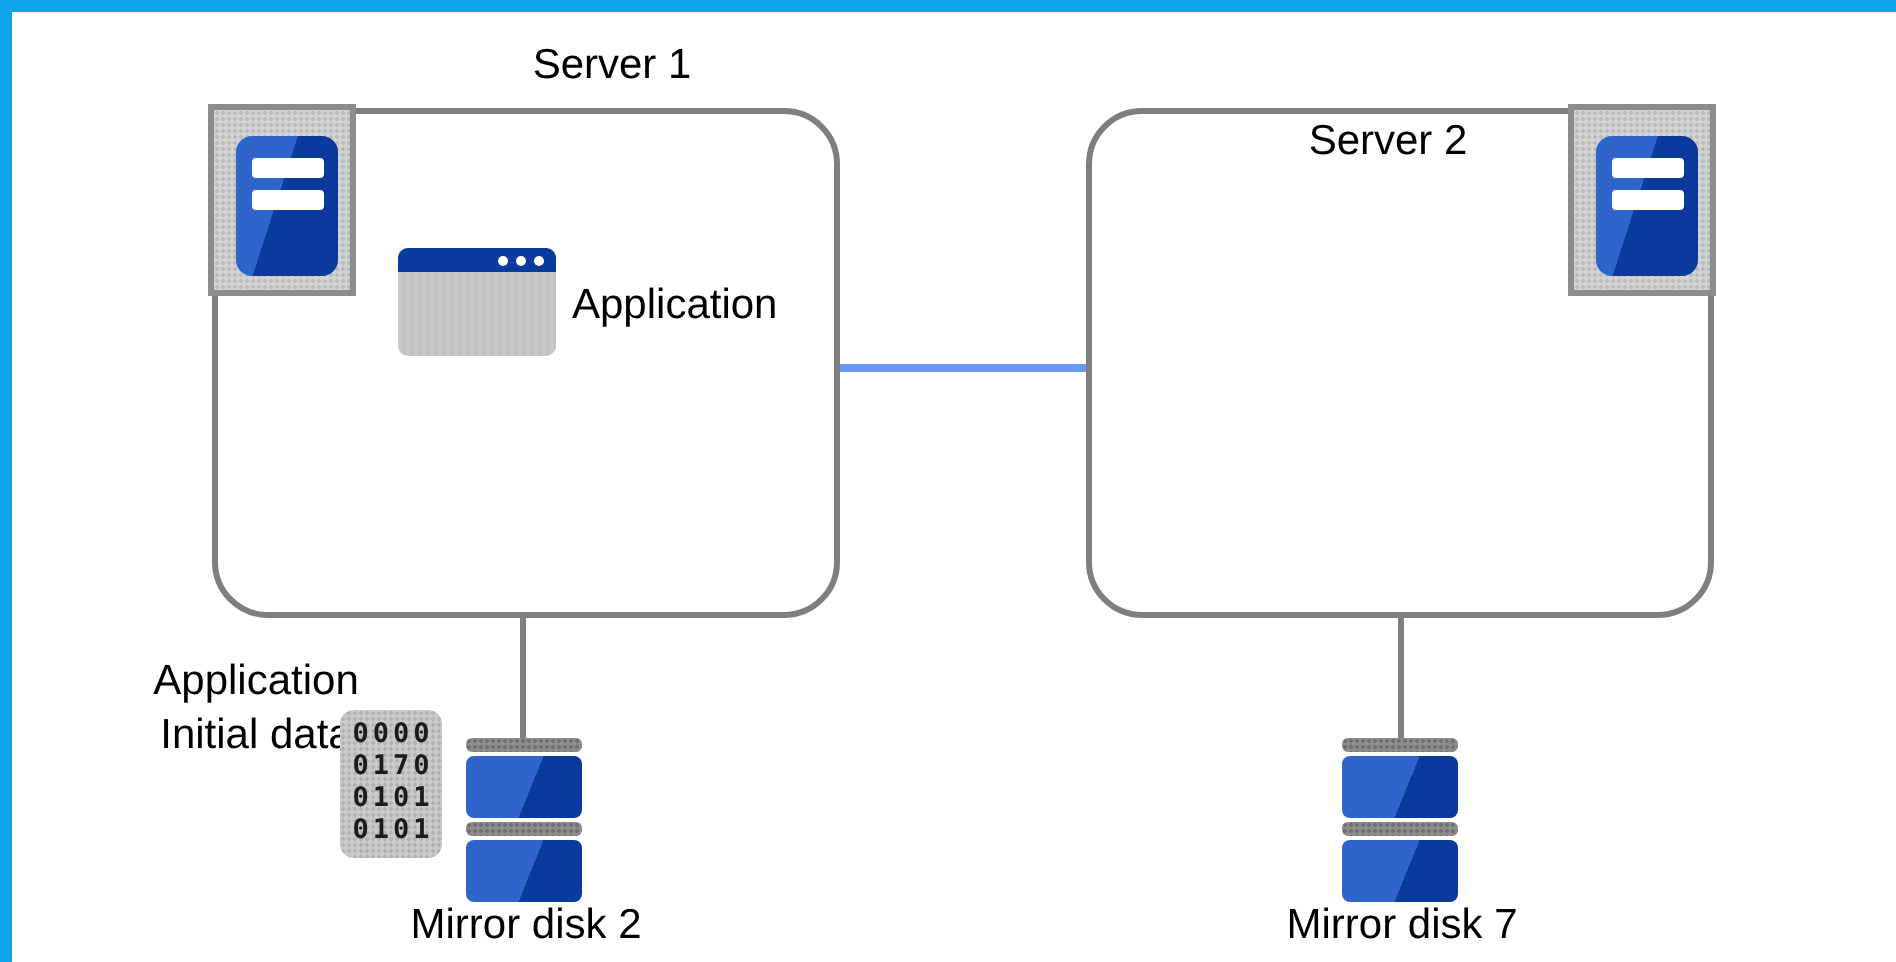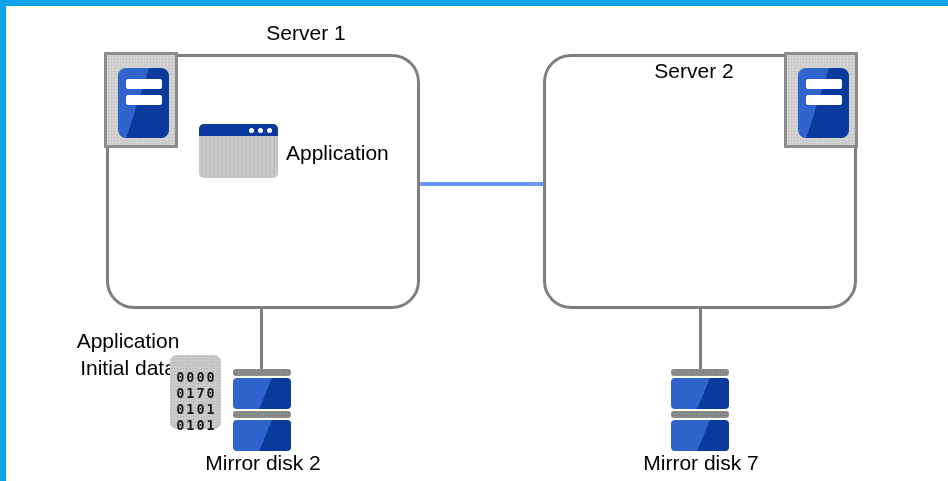--- a/index.html
+++ b/index.html
@@ -93,7 +93,7 @@
     background:var(--binary_bg,#c9c9c9);border-radius:7px;
     background-image:radial-gradient(rgba(130,130,130,.30) 1px,transparent 1px);
     background-size:3px 3px;
-    box-sizing:border-box;padding-top:14px;text-align:center;
+    box-sizing:border-box;padding-top:4px;text-align:center;
   }
   .binary-row{
     font-family:"DejaVu Sans Mono",monospace;font-weight:bold;font-size:13.5px;

